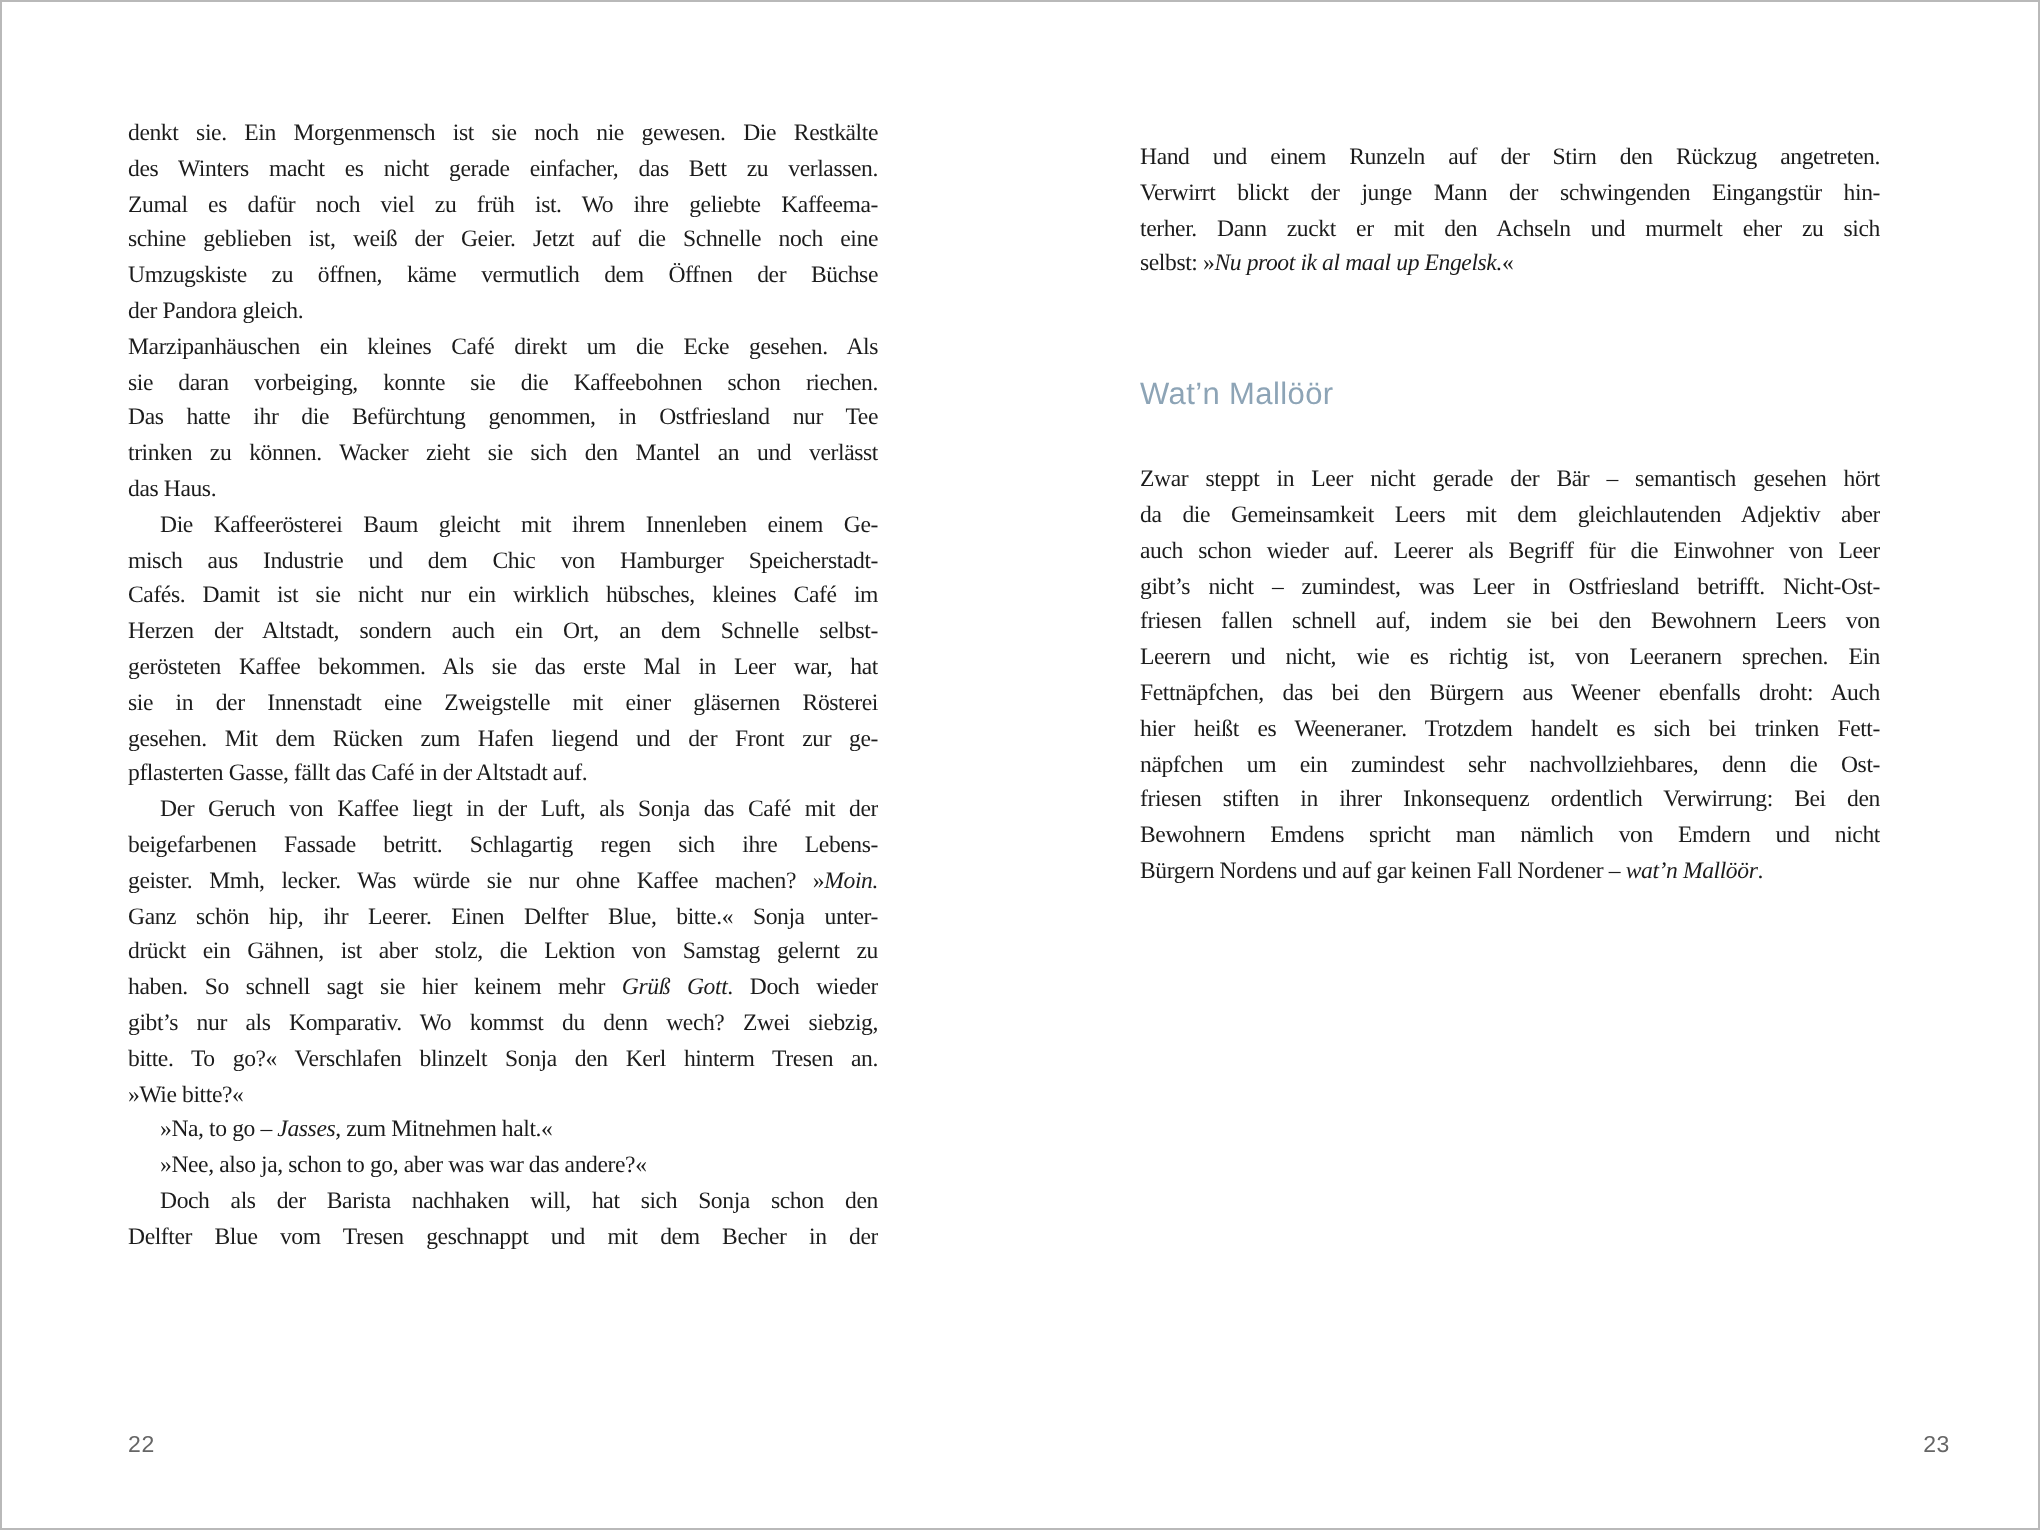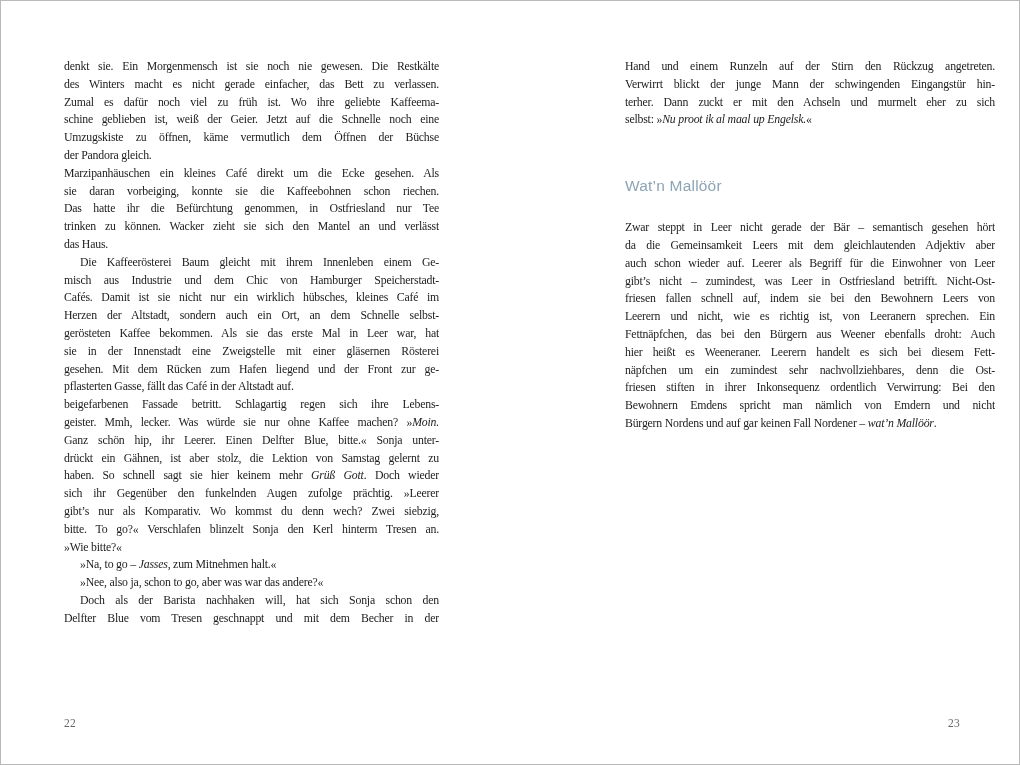--- a/index.html
+++ b/index.html
@@ -22,7 +22,7 @@
     color:#1c1c1c;
   }
   .textcol-left{left:63px;width:375px;}
-  .textcol-right{left:624px;width:370px;}
+  .textcol-right{left:569px;width:370px;margin-top:12px;}
   .line{
     text-align:justify;
     text-align-last:justify;

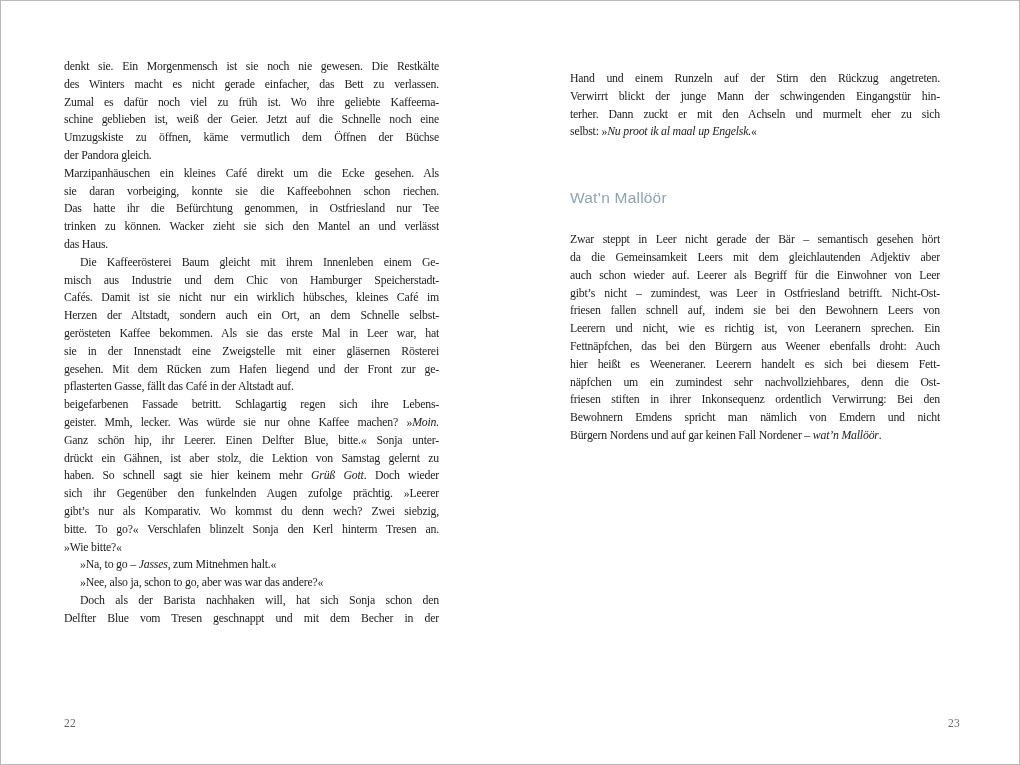--- a/index.html
+++ b/index.html
@@ -126,7 +126,7 @@
           <div class="line">friesen fallen schnell auf, indem sie bei den Bewohnern Leers von</div>
           <div class="line">Leerern und nicht, wie es richtig ist, von Leeranern sprechen. Ein</div>
           <div class="line">Fettnäpfchen, das bei den Bürgern aus Weener ebenfalls droht: Auch</div>
-          <div class="line">hier heißt es Weeneraner. Leerern handelt es sich bei diesem Fett-</div>
+          <div class="line">hier heißt es Weeneraner. Trotzdem handelt es sich bei trinken Fett-</div>
           <div class="line">näpfchen um ein zumindest sehr nachvollziehbares, denn die Ost-</div>
           <div class="line">friesen stiften in ihrer Inkonsequenz ordentlich Verwirrung: Bei den</div>
           <div class="line">Bewohnern Emdens spricht man nämlich von Emdern und nicht</div>

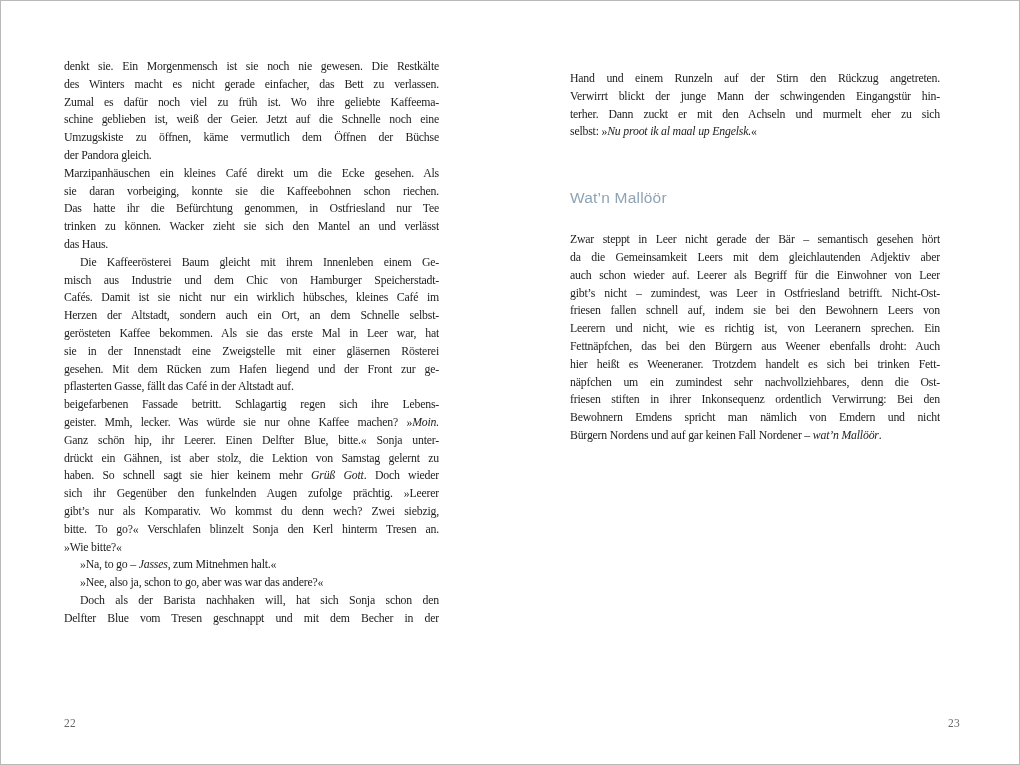--- a/index.html
+++ b/index.html
@@ -85,6 +85,7 @@
         <div class="line end">pflasterten Gasse, fällt das Café in der Altstadt auf.</div>
       </div>
       <div>
+        <div class="line ind">Der Geruch von Kaffee liegt in der Luft, als Sonja das Café mit der</div>
         <div class="line">beigefarbenen Fassade betritt. Schlagartig regen sich ihre Lebens-</div>
         <div class="line">geister. Mmh, lecker. Was würde sie nur ohne Kaffee machen? »<em>Moin.</em></div>
         <div class="line">Ganz schön hip, ihr Leerer. Einen Delfter Blue, bitte.« Sonja unter-</div>

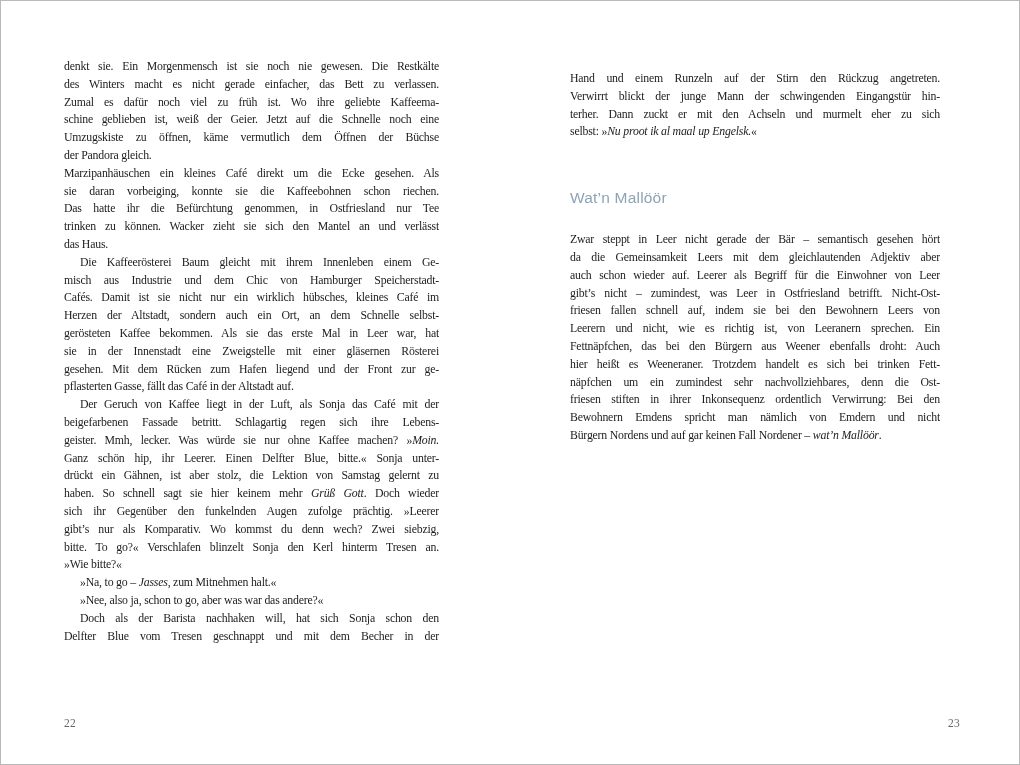--- a/index.html
+++ b/index.html
@@ -91,7 +91,6 @@
         <div class="line">Ganz schön hip, ihr Leerer. Einen Delfter Blue, bitte.« Sonja unter-</div>
         <div class="line">drückt ein Gähnen, ist aber stolz, die Lektion von Samstag gelernt zu</div>
         <div class="line">haben. So schnell sagt sie hier keinem mehr <em>Grüß Gott</em>. Doch wieder</div>
-        <div class="line">sich ihr Gegenüber den funkelnden Augen zufolge prächtig. »Leerer</div>
         <div class="line">gibt’s nur als Komparativ. Wo kommst du denn wech? Zwei siebzig,</div>
         <div class="line">bitte. To go?« Verschlafen blinzelt Sonja den Kerl hinterm Tresen an.</div>
         <div class="line end">»Wie bitte?«</div>

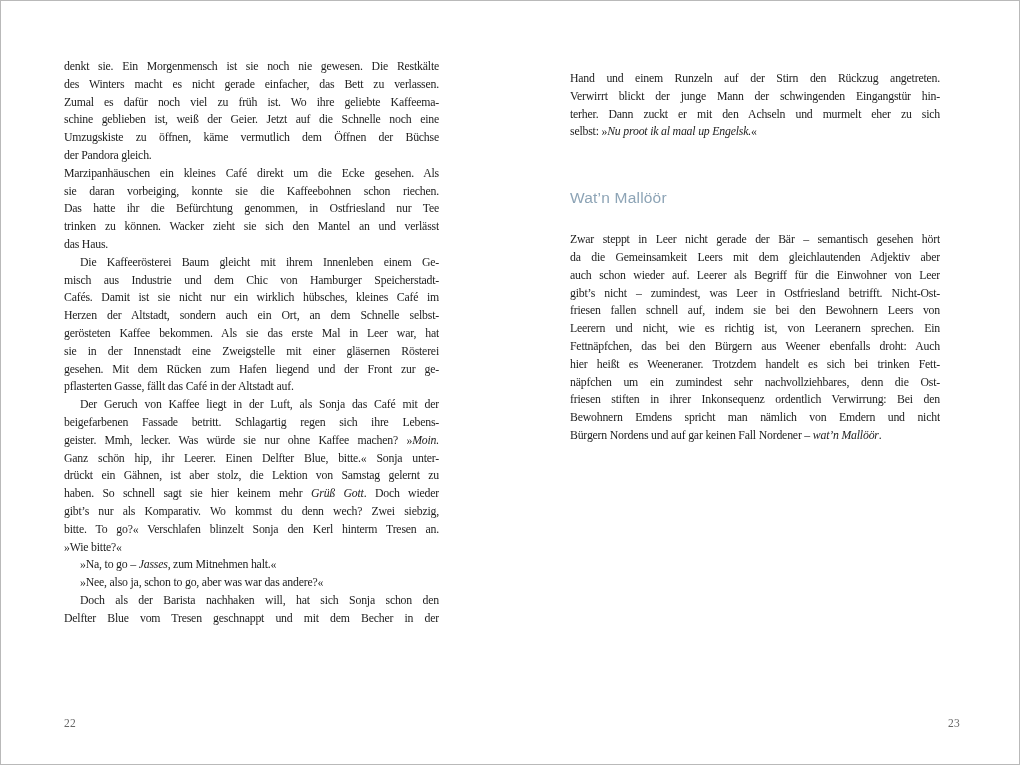--- a/index.html
+++ b/index.html
@@ -45,7 +45,7 @@
   .pagenum{
     position:absolute;
     top:716px;
-    font-family:Liberation Serif, serif;
+    font-family:Liberation Sans, sans-serif;
     font-size:11.5px;
     letter-spacing:0.3px;
     color:#666666;

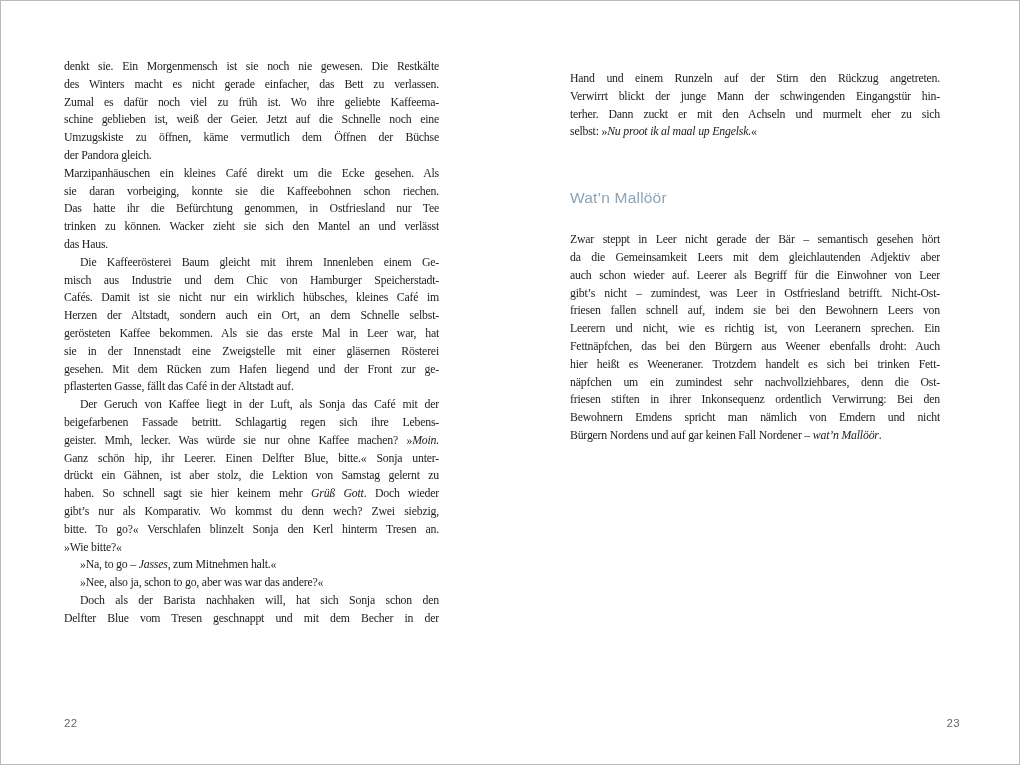--- a/index.html
+++ b/index.html
@@ -51,7 +51,7 @@
     color:#666666;
   }
   .pagenum-left{left:63px;}
-  .pagenum-right{left:589px;width:370px;text-align:right;}
+  .pagenum-right{left:604px;width:370px;text-align:right;}
 </style>
 </head>
 <body>

